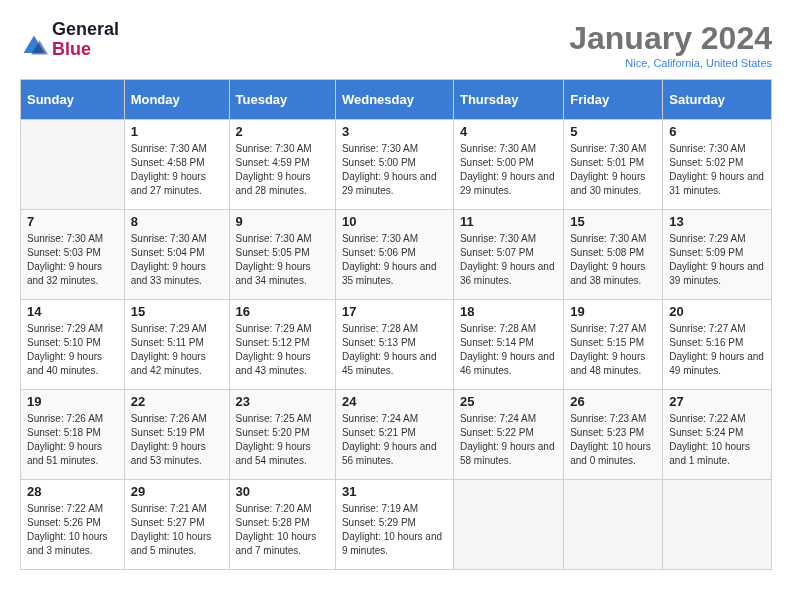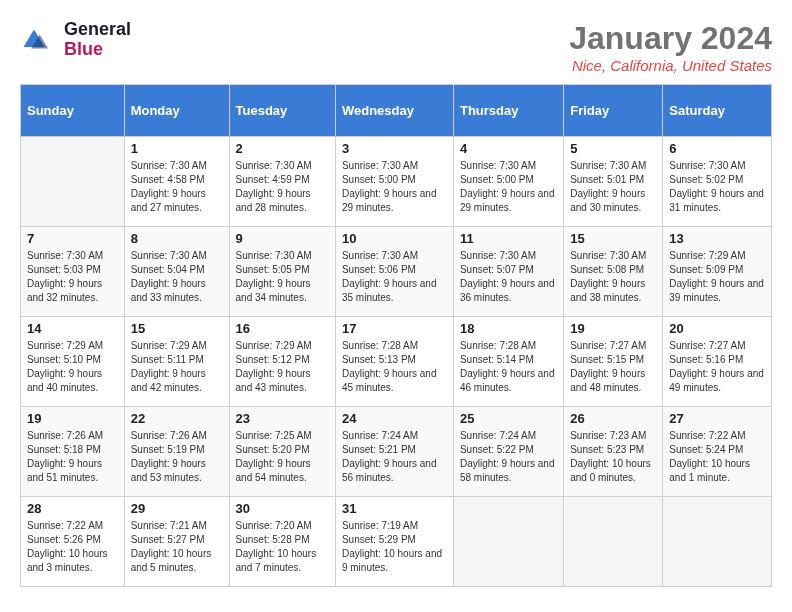--- a/index.html
+++ b/index.html
@@ -18,8 +18,8 @@
     }
     .logo {
       display: flex;
-      align-items: center;
-      gap: 16px;
+      align-items: flex-end;
+      gap: 4px;
     }
     .logo-text {
       font-size: 18px;

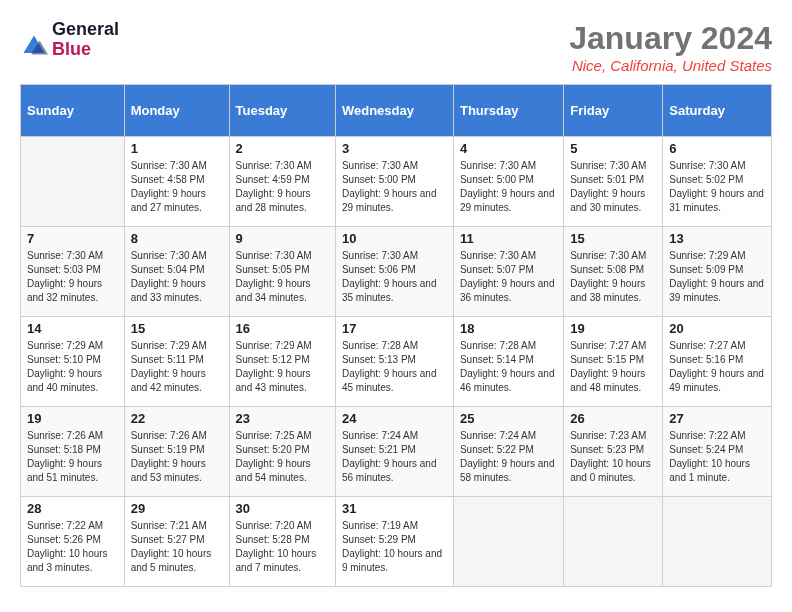--- a/index.html
+++ b/index.html
@@ -43,9 +43,8 @@
       color: #737373;
     }
     .subtitle {
-      font-size: 15px;
-      color: #ef4444;
-      font-style: italic;
+      font-size: 11px;
+      color: #3b82f6;
     }
     table {
       width: 100%;

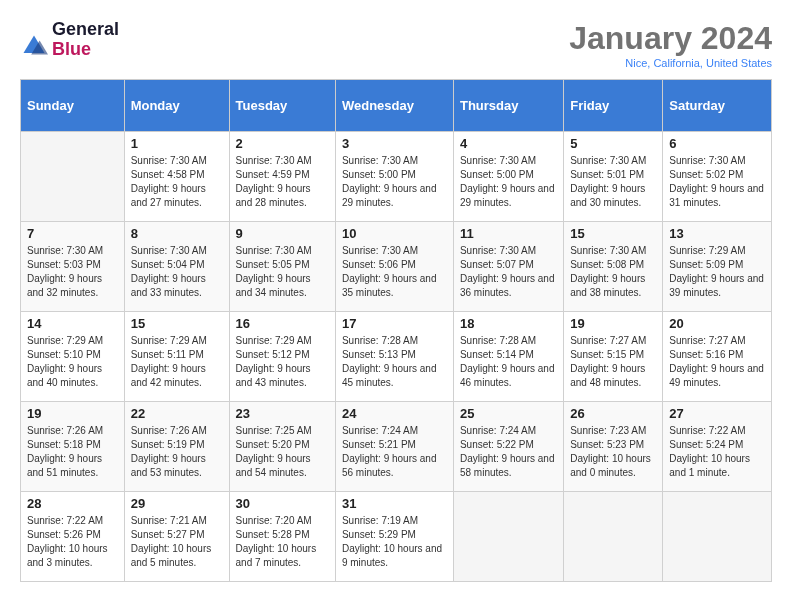--- a/index.html
+++ b/index.html
@@ -54,7 +54,7 @@
     thead tr th {
       background: #3a7bd5;
       color: #fff;
-      padding: 18px 6px;
+      padding: 12px 6px;
       text-align: left;
       font-size: 13px;
       font-weight: bold;

